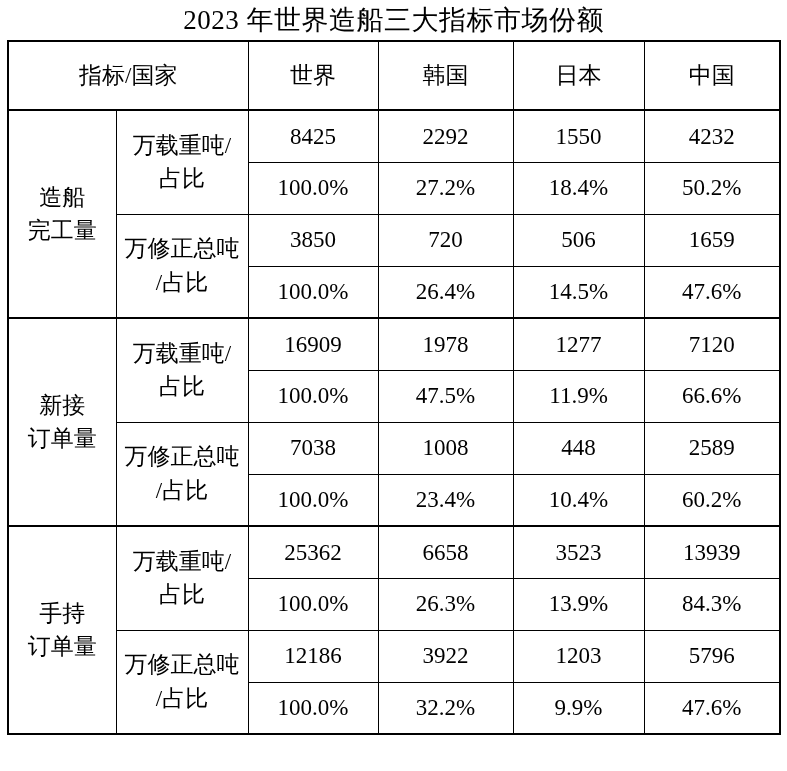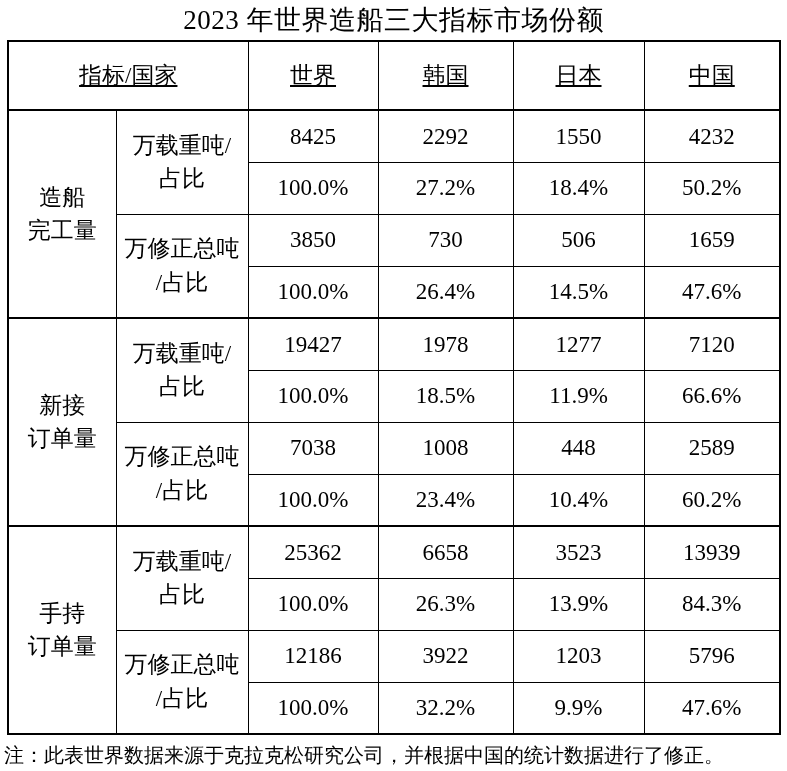--- a/index.html
+++ b/index.html
@@ -43,7 +43,7 @@
     padding: 0;
     overflow: hidden;
   }
-  tr.header-row { height: 69px; text-decoration: underline; }
+  tr.header-row { height: 69px; }
   tr.header-row td { border-bottom-width: 2px; }
   tr.data-row { height: 52px; }
   tr.group-start td { border-top-width: 2px; }

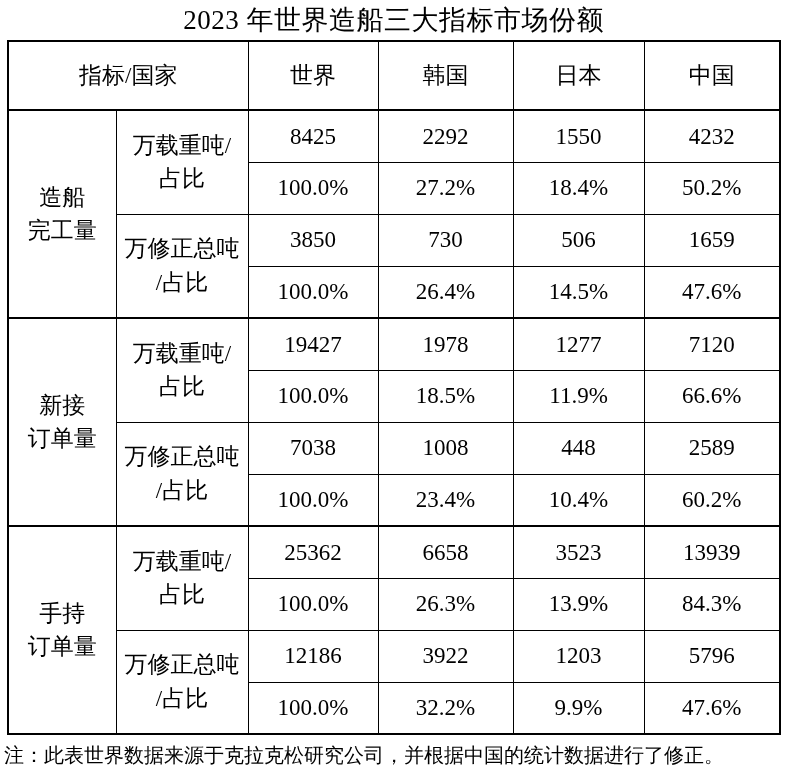--- a/index.html
+++ b/index.html
@@ -99,7 +99,7 @@
         <td rowspan="2">万修正总吨
 /占比</td>
         <td class="num-cell">3850</td>
-        <td class="num-cell">730</td>
+        <td class="num-cell">720</td>
         <td class="num-cell">506</td>
         <td class="num-cell">1659</td>
       </tr>

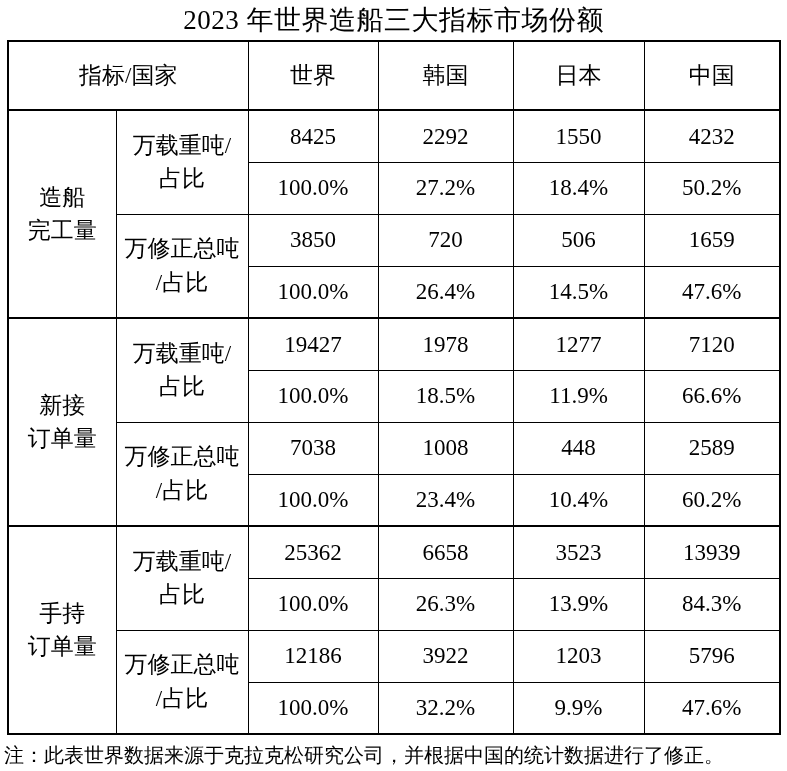--- a/index.html
+++ b/index.html
@@ -115,7 +115,7 @@
 订单量</td>
         <td rowspan="2">万载重吨/
 占比</td>
-        <td class="num-cell">19427</td>
+        <td class="num-cell">16909</td>
         <td class="num-cell">1978</td>
         <td class="num-cell">1277</td>
         <td class="num-cell">7120</td>

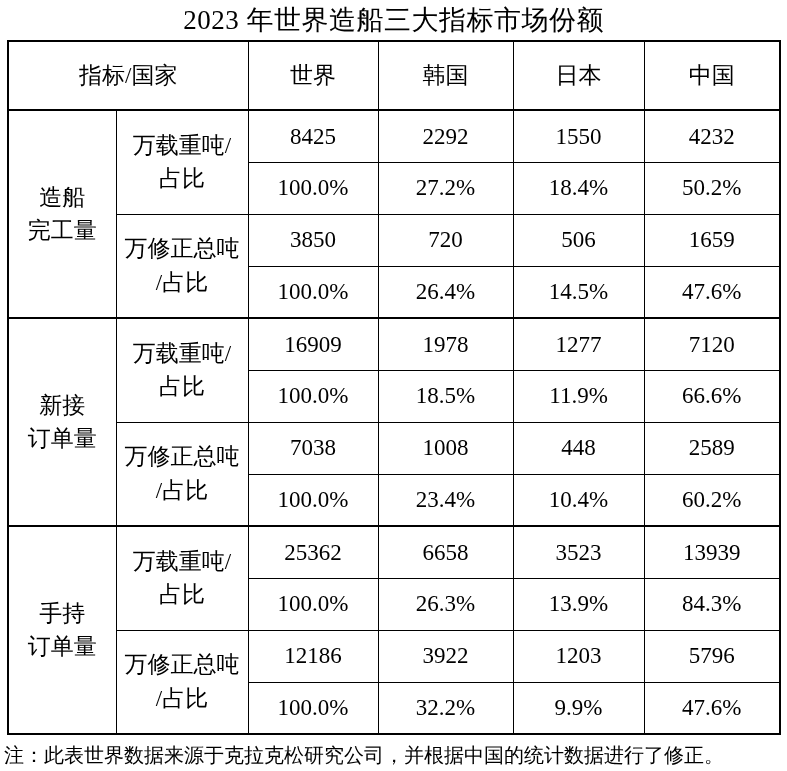--- a/index.html
+++ b/index.html
@@ -122,7 +122,7 @@
       </tr>
       <tr class="data-row">
         <td class="num-cell">100.0%</td>
-        <td class="num-cell">18.5%</td>
+        <td class="num-cell">47.5%</td>
         <td class="num-cell">11.9%</td>
         <td class="num-cell">66.6%</td>
       </tr>

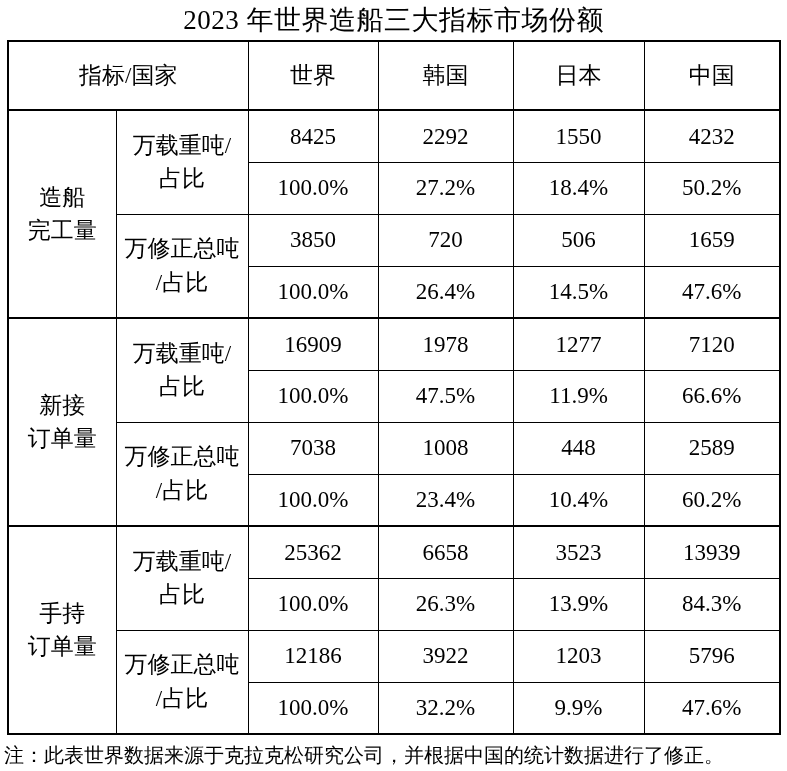--- a/index.html
+++ b/index.html
@@ -174,7 +174,6 @@
     </tbody>
   </table>
 
-  <div class="note">注：此表世界数据来源于克拉克松研究公司，并根据中国的统计数据进行了修正。</div>
 
 </div>
 

